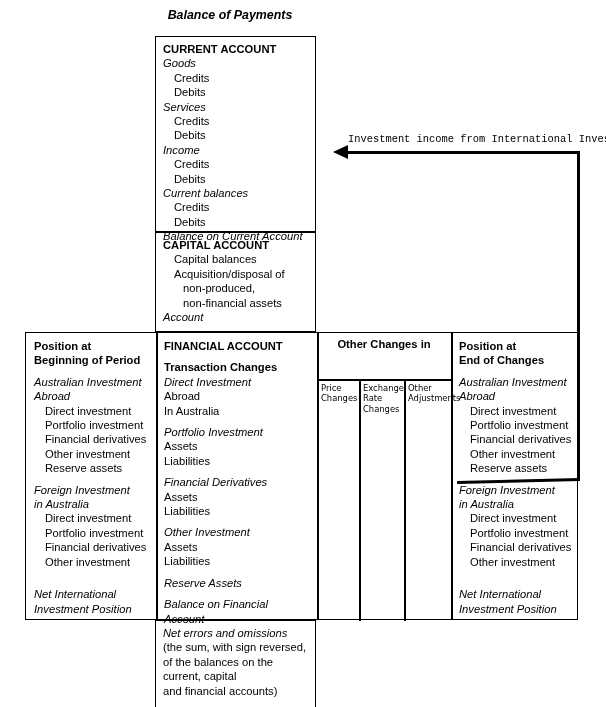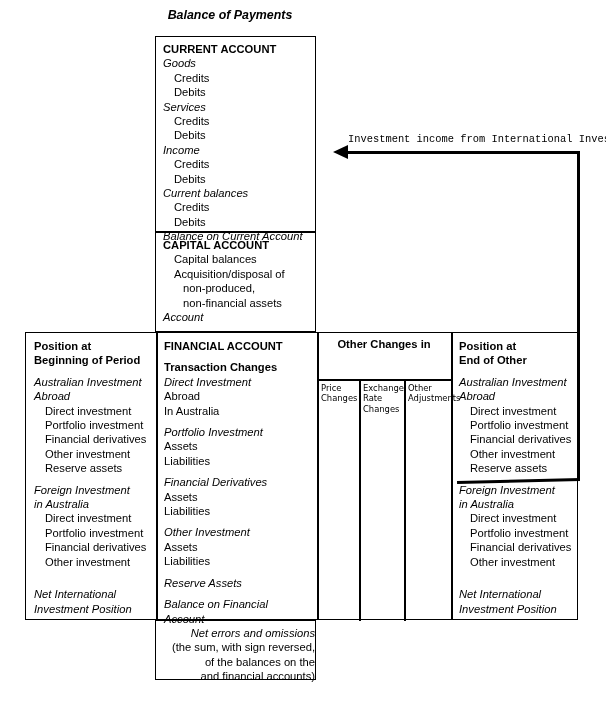--- a/index.html
+++ b/index.html
@@ -199,7 +199,7 @@
 
   <div class="col colpad" style="left:425px;width:128px;">
     <div class="ln bold">Position at</div>
-    <div class="ln bold">End of Other</div>
+    <div class="ln bold">End of Changes</div>
     <div>
         <div class="gap"></div>
         <div class="ln ital">Australian Investment</div>

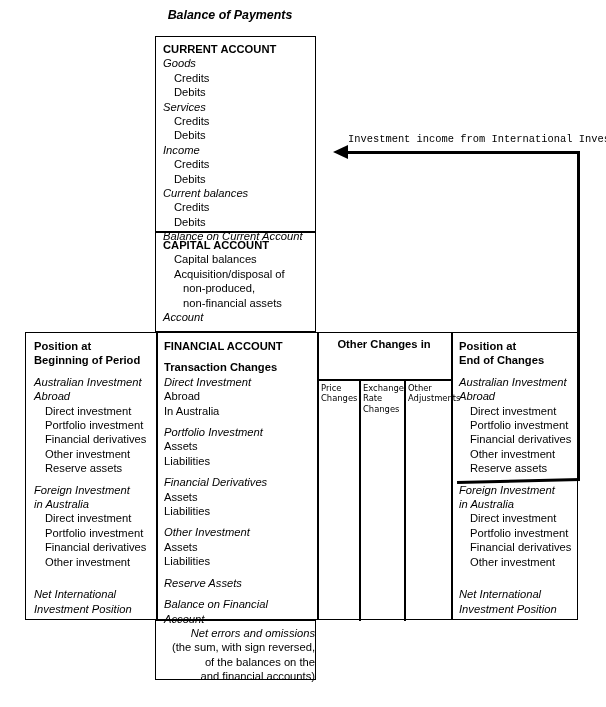--- a/index.html
+++ b/index.html
@@ -30,7 +30,7 @@
   
   #current-account-box{left:155px;top:36px;width:161px;height:196px;}
   #capital-account-box{left:155px;top:232px;width:161px;height:100px;}
-  #net-errors-box{left:155px;top:620px;width:161px;height:60px;text-align:right;}
+  #net-errors-box{left:155px;top:620px;width:161px;height:88px;}
 
   
   #main-table{left:25px;top:332px;width:553px;height:288px;}

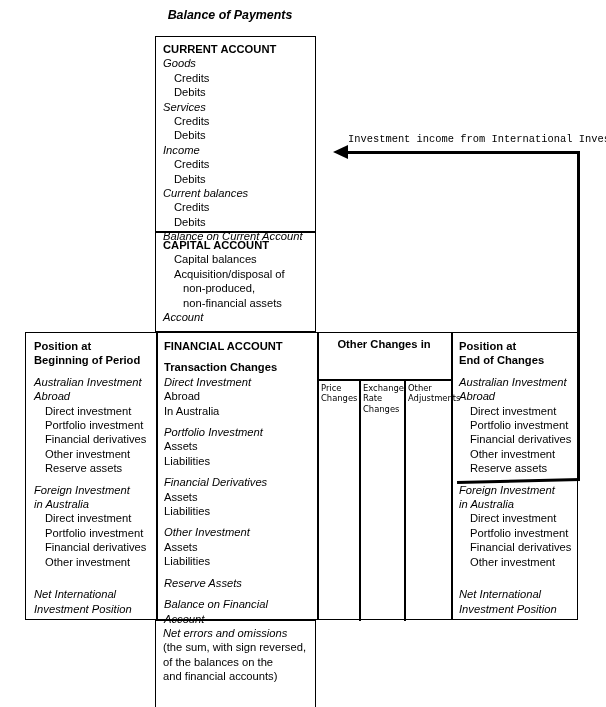--- a/index.html
+++ b/index.html
@@ -229,6 +229,7 @@
     <div>
         <div class="ln">(the sum, with sign reversed,</div>
         <div class="ln">of the balances on the</div>
+        <div class="ln">current, capital</div>
         <div class="ln">and financial accounts)</div>
       </div>
   </div>

